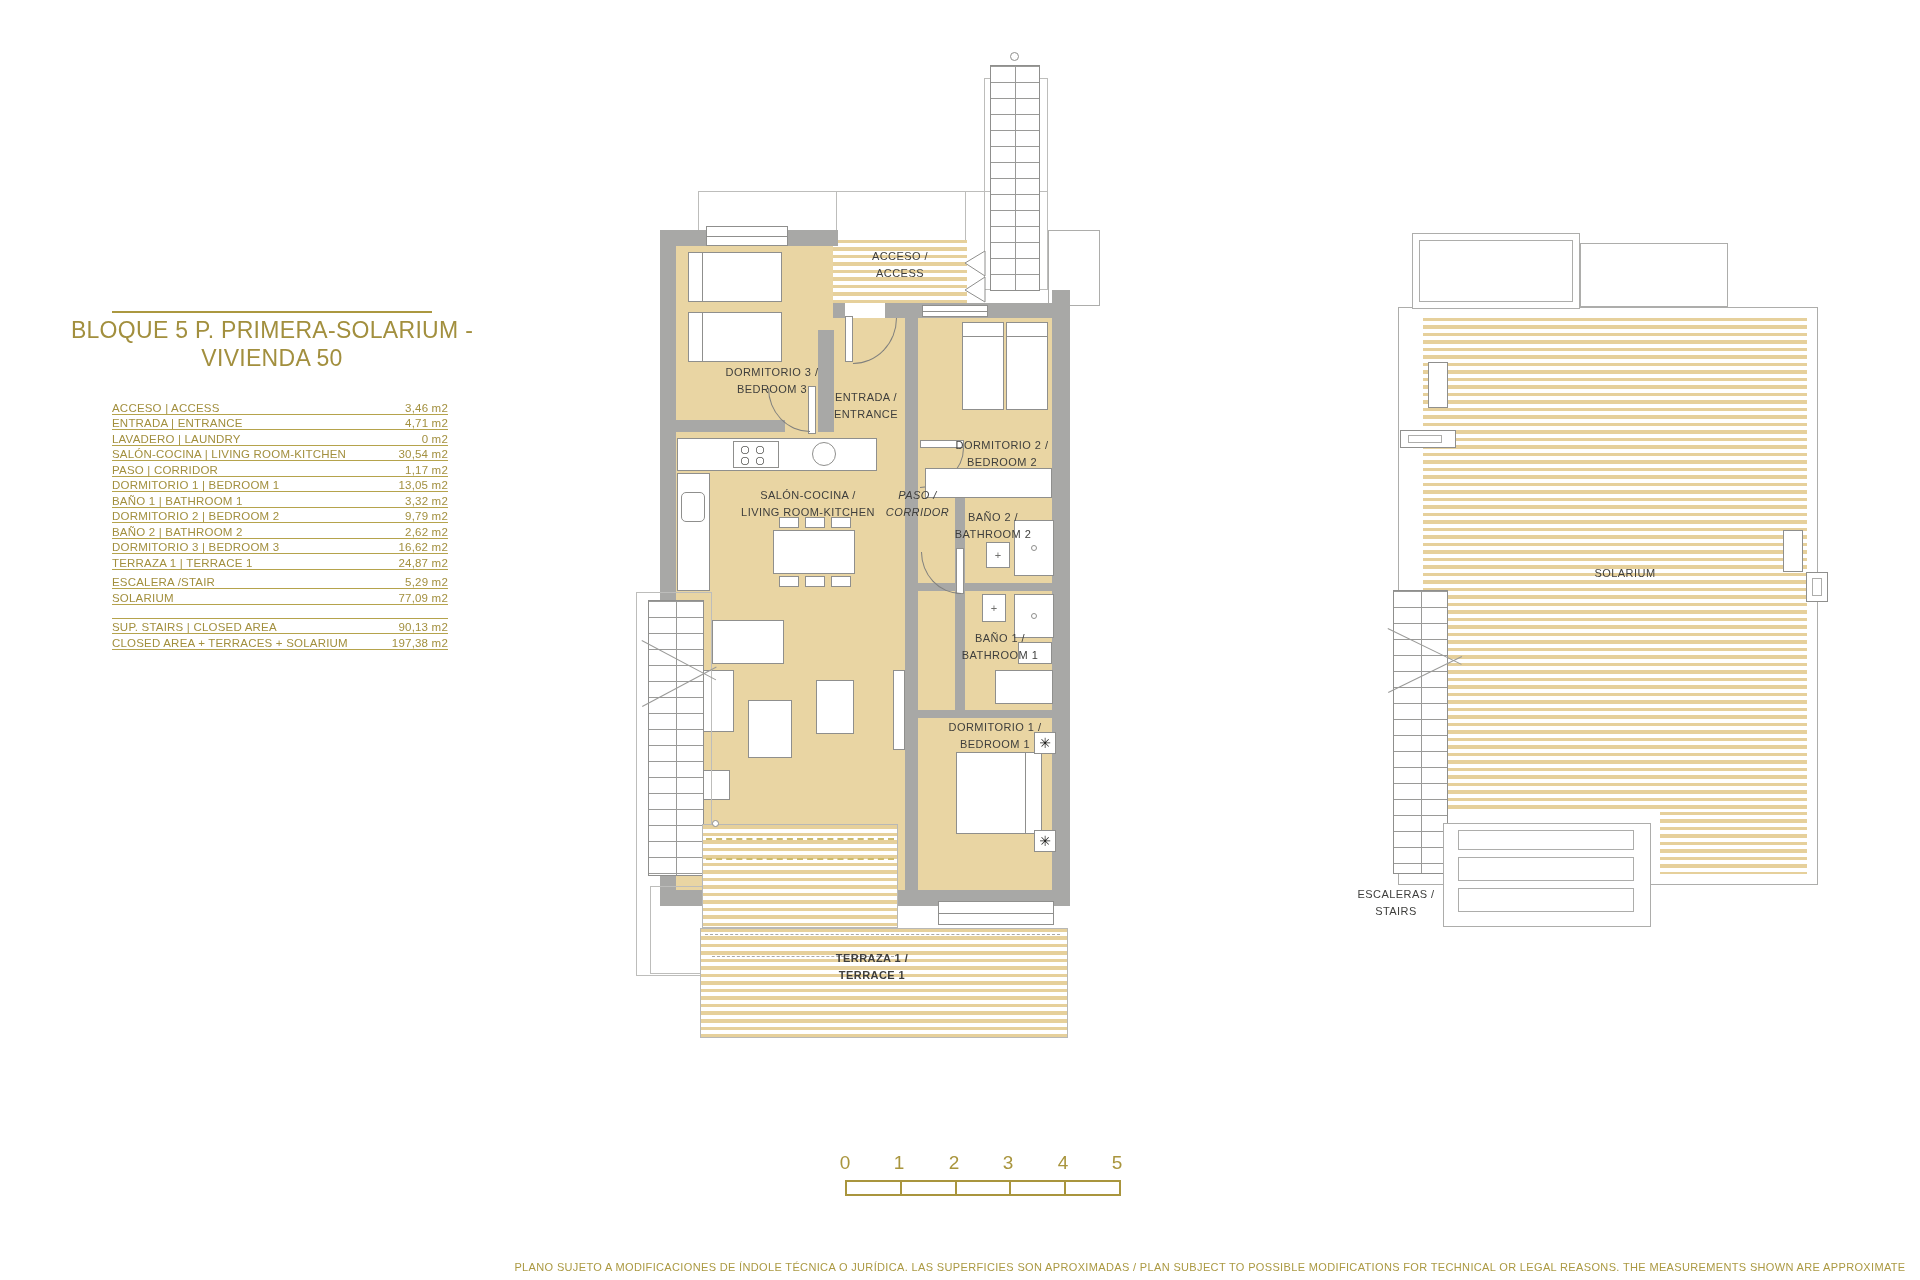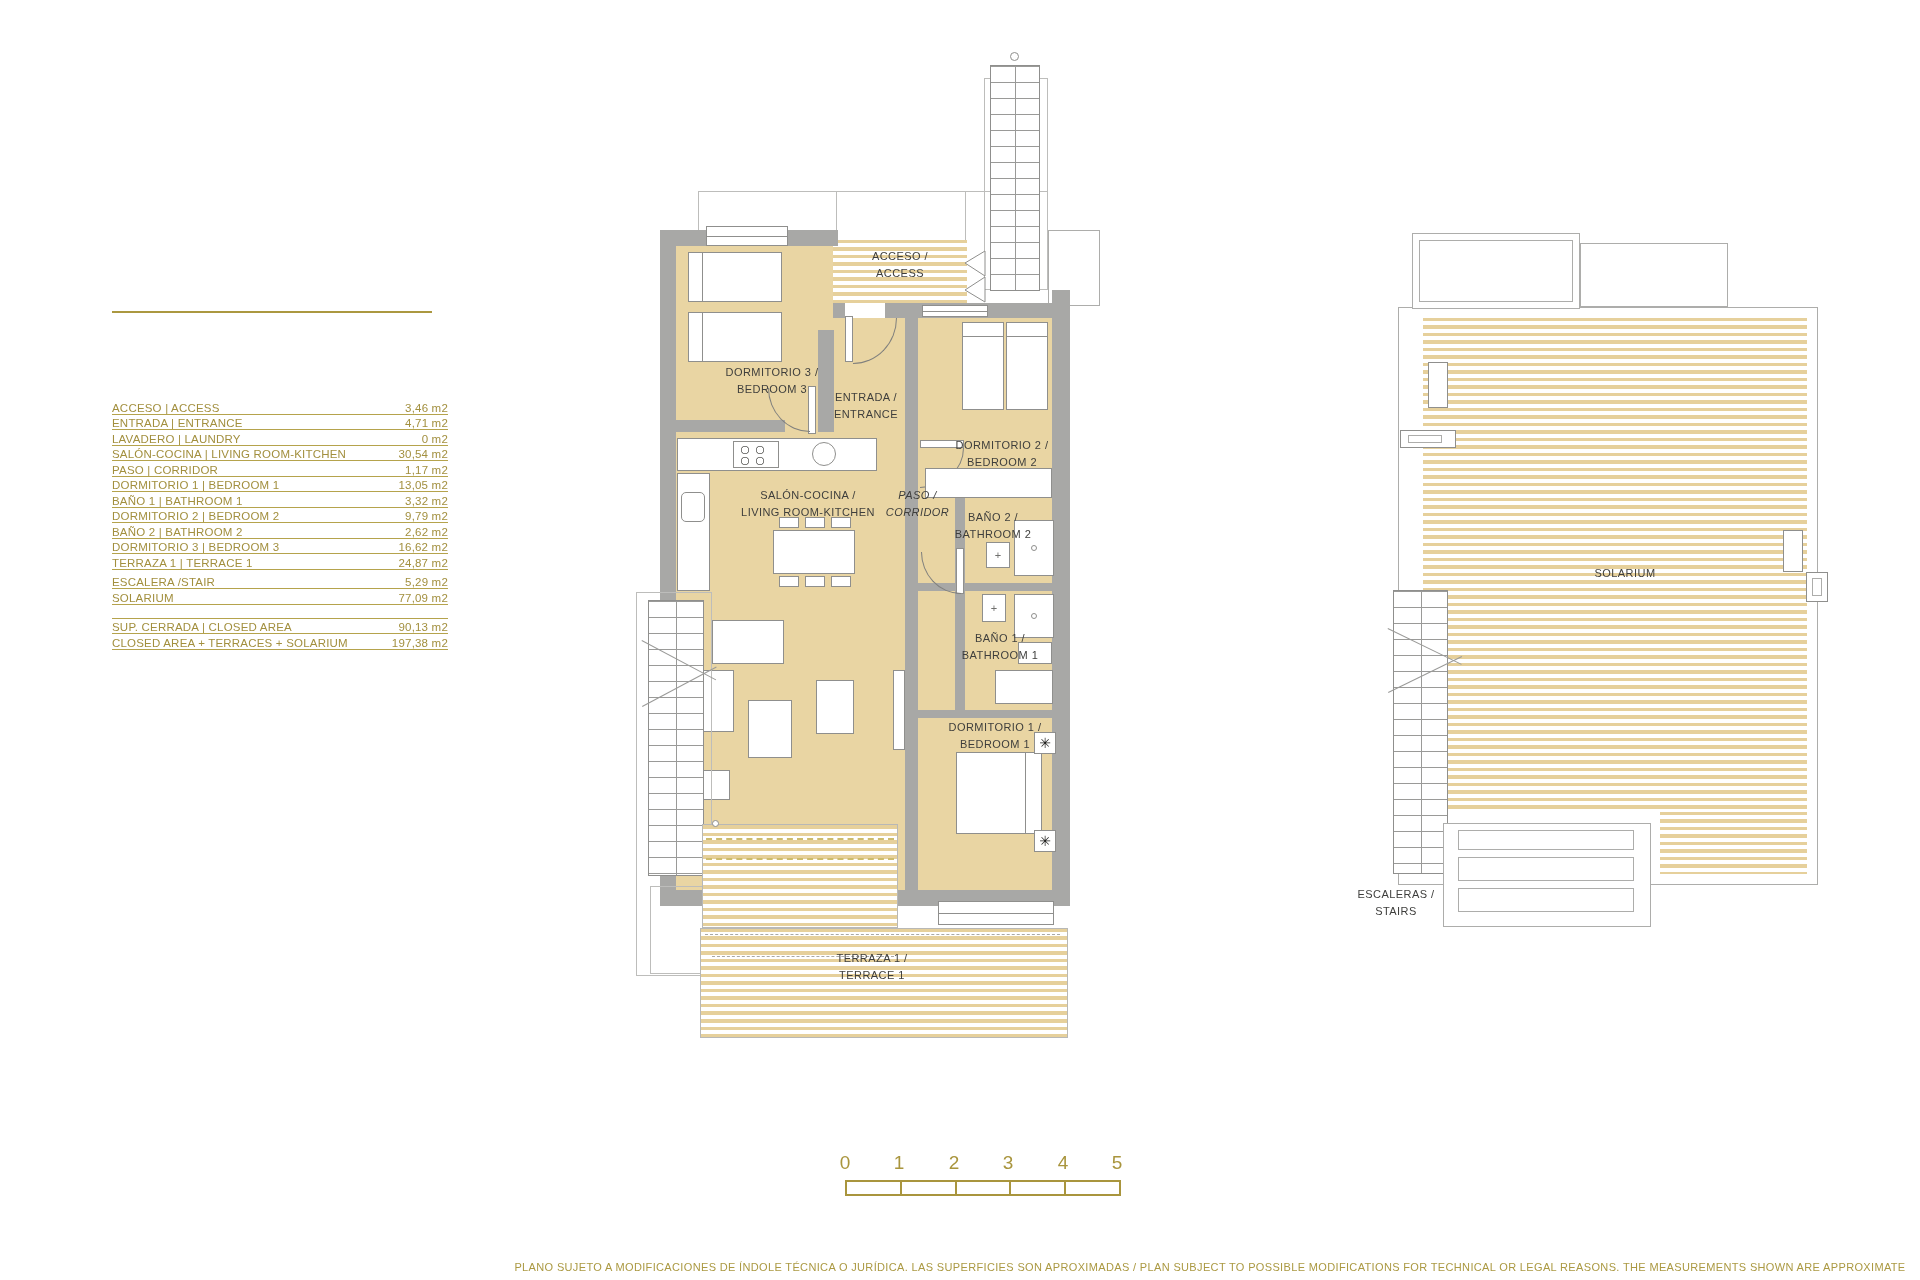--- a/index.html
+++ b/index.html
@@ -62,6 +62,7 @@
 
   <div class="goldrule"></div>
   <div class="titleblock">
+    <div class="t1">BLOQUE 5 P. PRIMERA-SOLARIUM - VIVIENDA 50</div>
   </div>
 
   <div class="tbl">

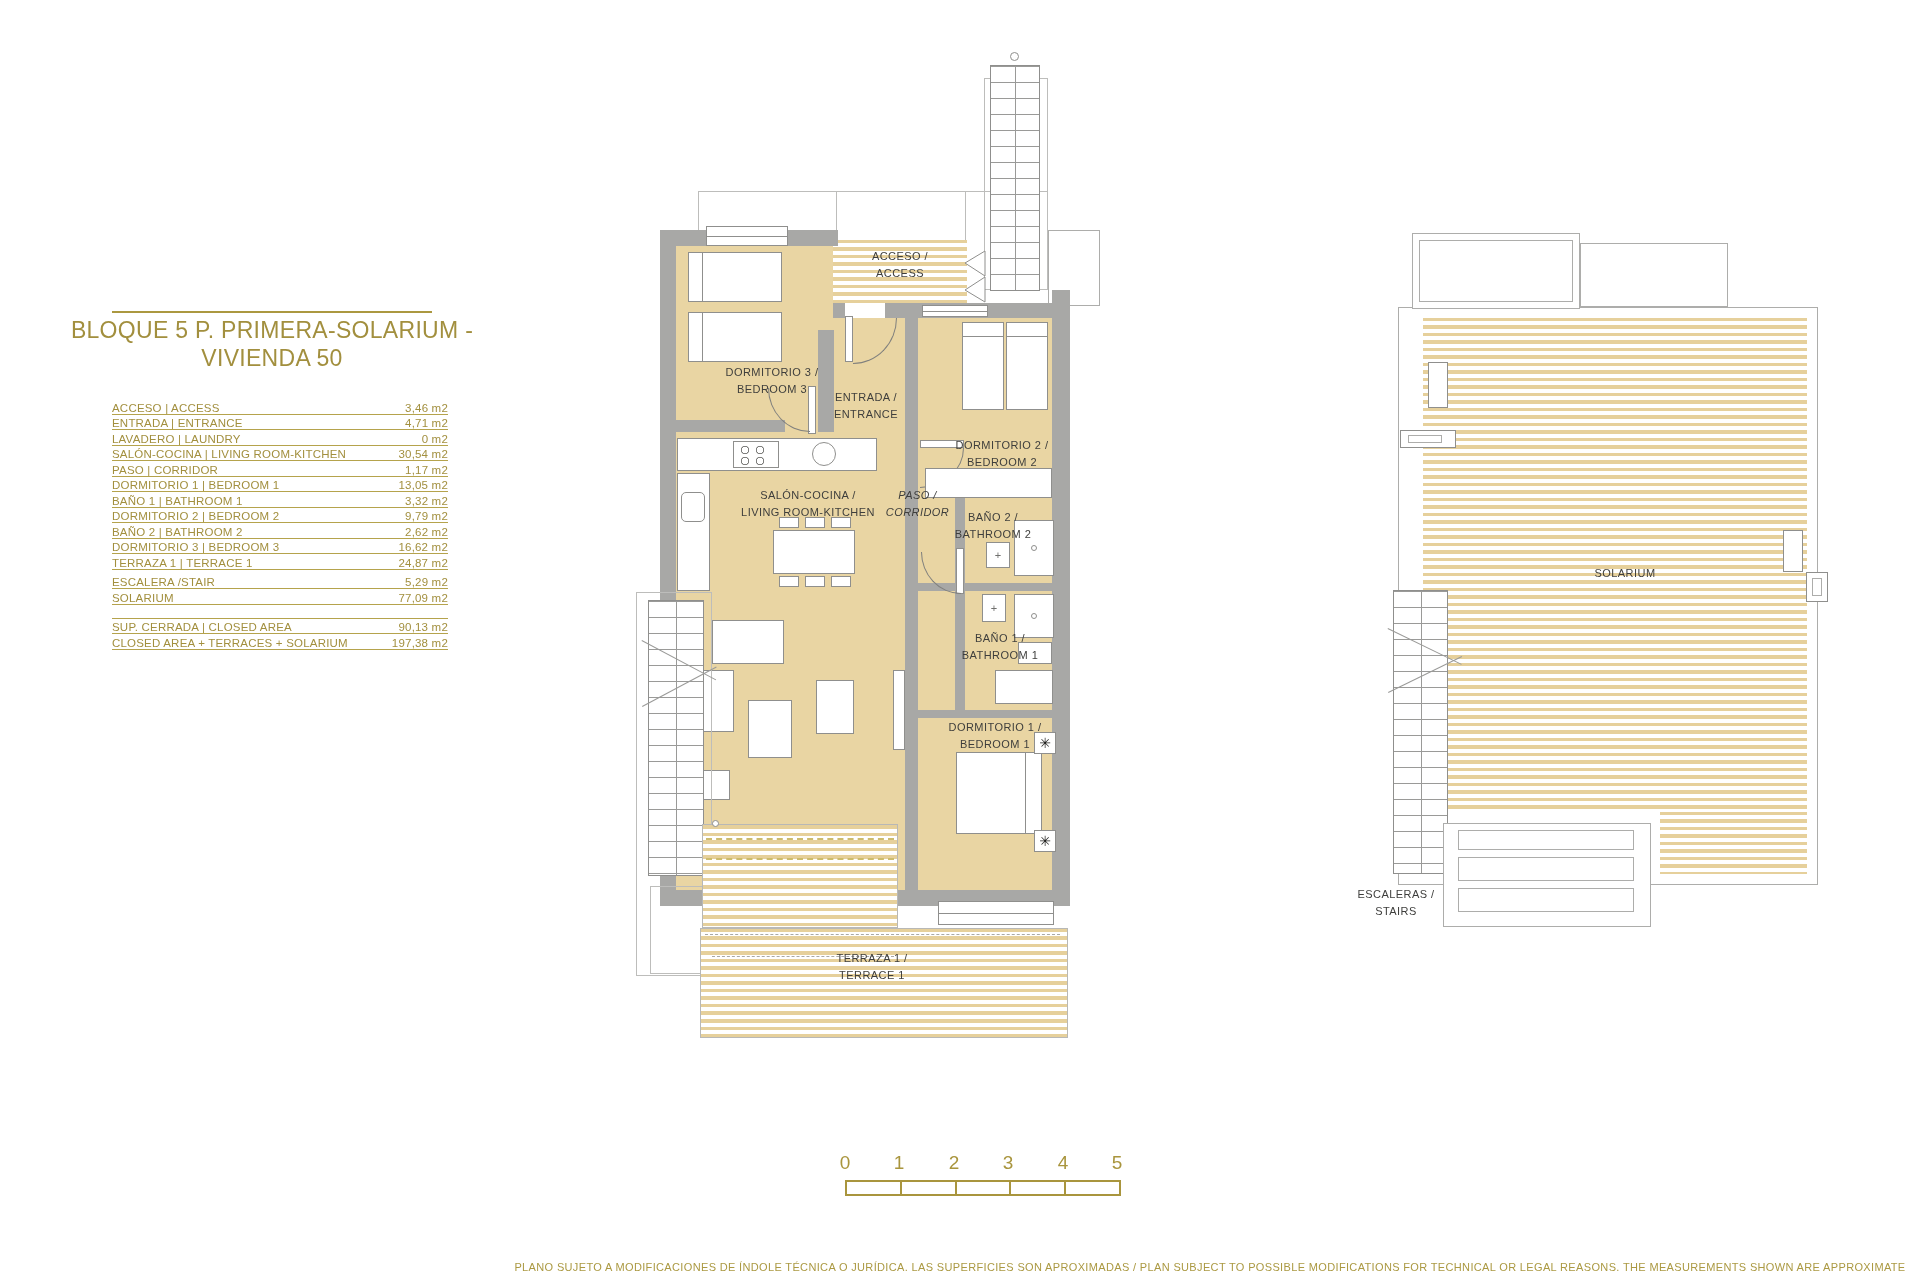--- a/index.html
+++ b/index.html
@@ -120,7 +120,7 @@
       </div>
     <div class="spacerrow"></div>
     <div class="trow">
-        <span>SUP. CERRADA | CLOSED AREA</span>
+        <span>SUP. STAIRS | CLOSED AREA</span>
         <span>90,13 m2</span>
       </div>
     <div class="trow">

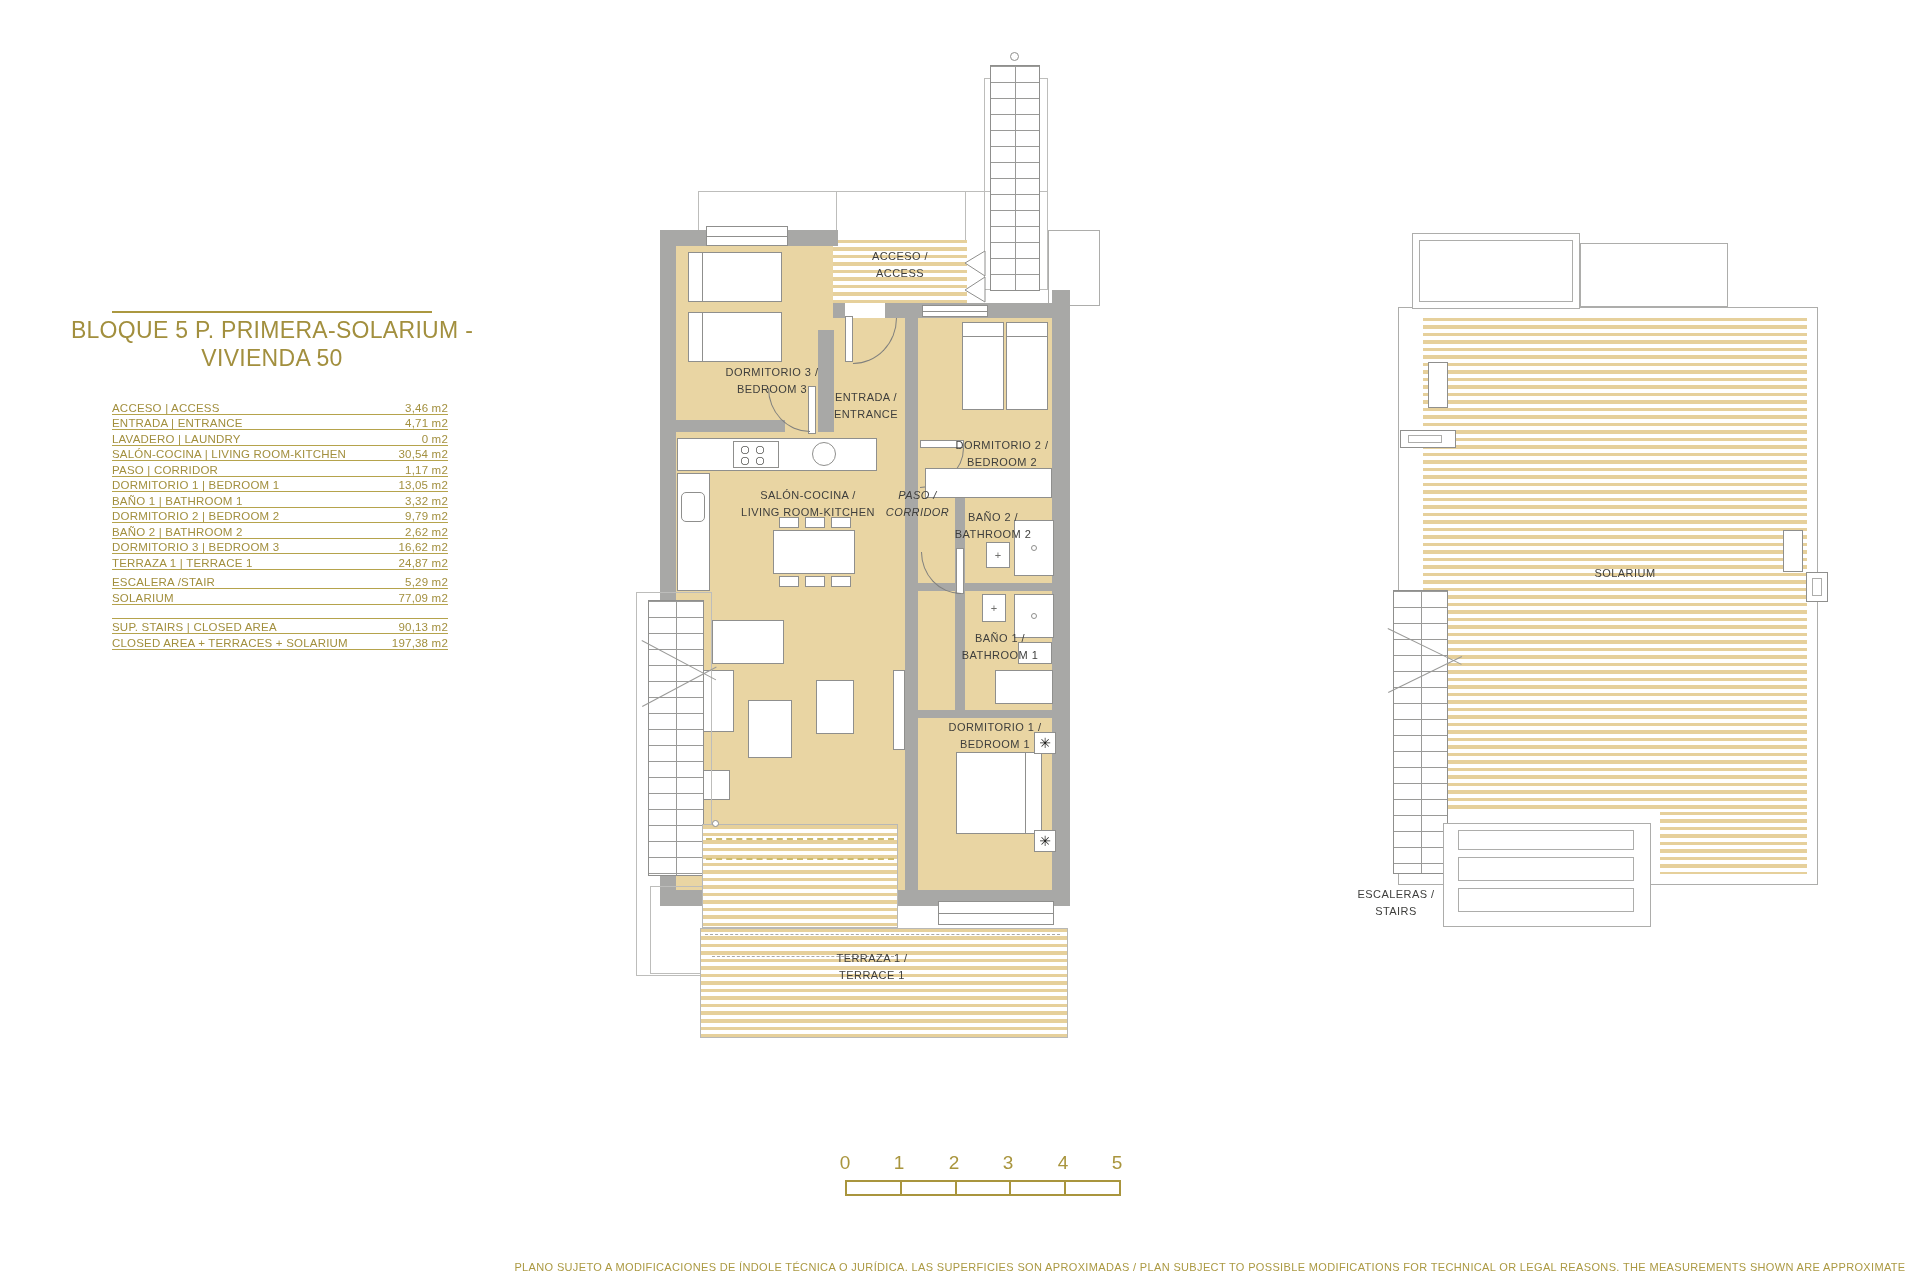--- a/index.html
+++ b/index.html
@@ -270,7 +270,7 @@
     <div>DORMITORIO 1 /</div>
     <div>BEDROOM 1</div>
   </div>
-  <div class="rlabel" style="left:802px;top:950px;width:140px;">
+  <div class="rlabel" style="left:802px;top:950px;width:140px;font-weight:bold;">
     <div>TERRAZA 1 /</div>
     <div>TERRACE 1</div>
   </div>

